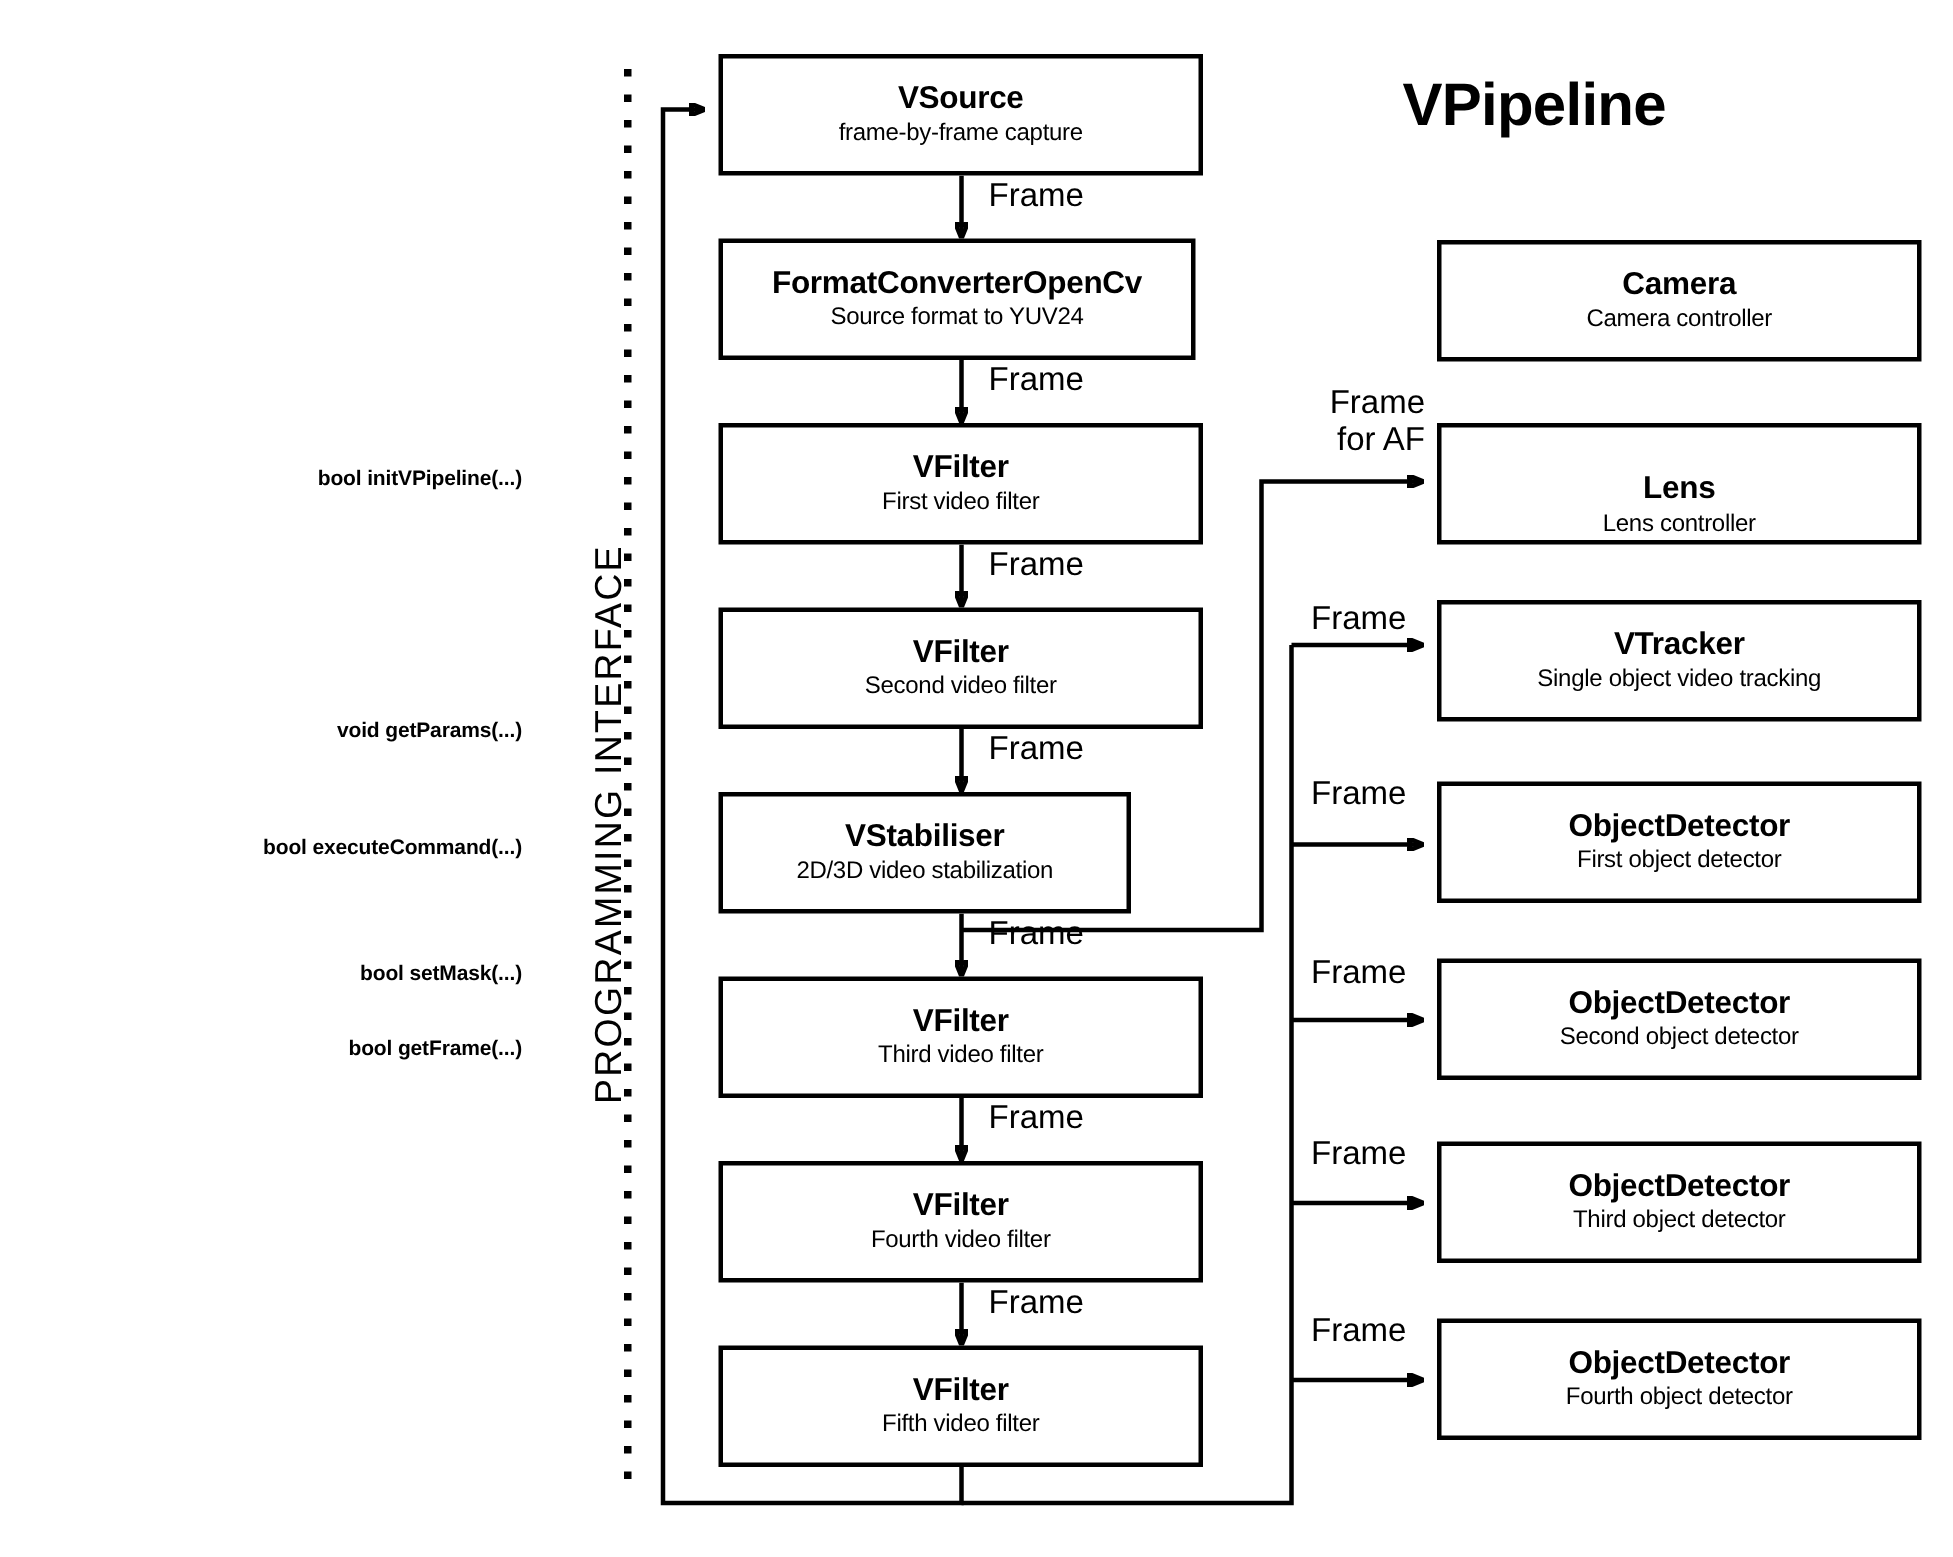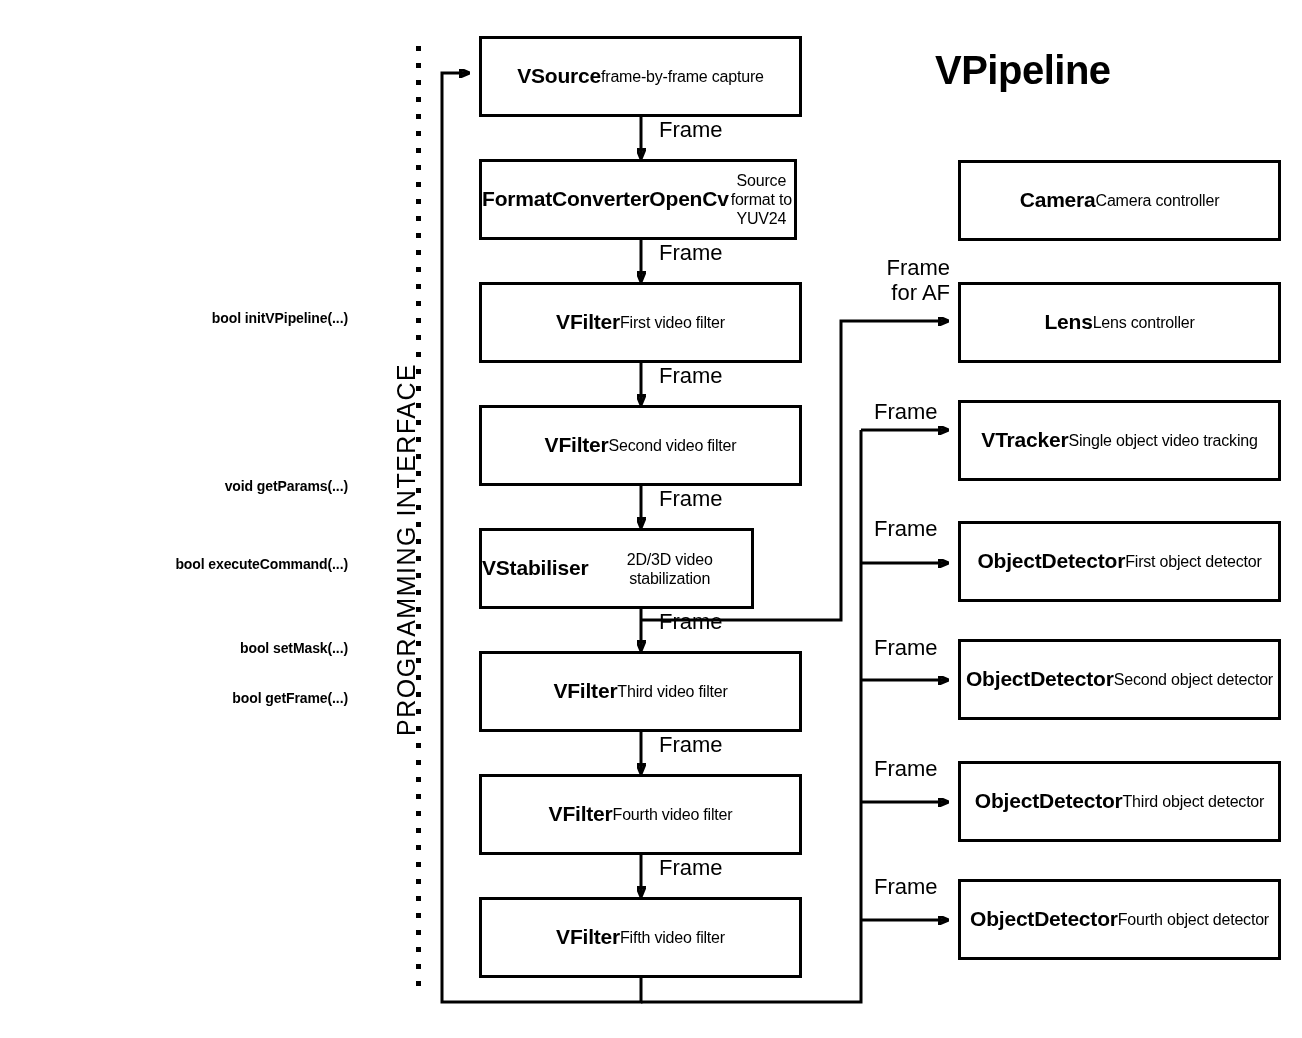--- a/index.html
+++ b/index.html
@@ -22,7 +22,7 @@
     border: 3px solid #000000;
     background: #ffffff;
     display: flex;
-    flex-direction: row;
+    flex-direction: column;
     align-items: center;
     justify-content: center;
     text-align: center;

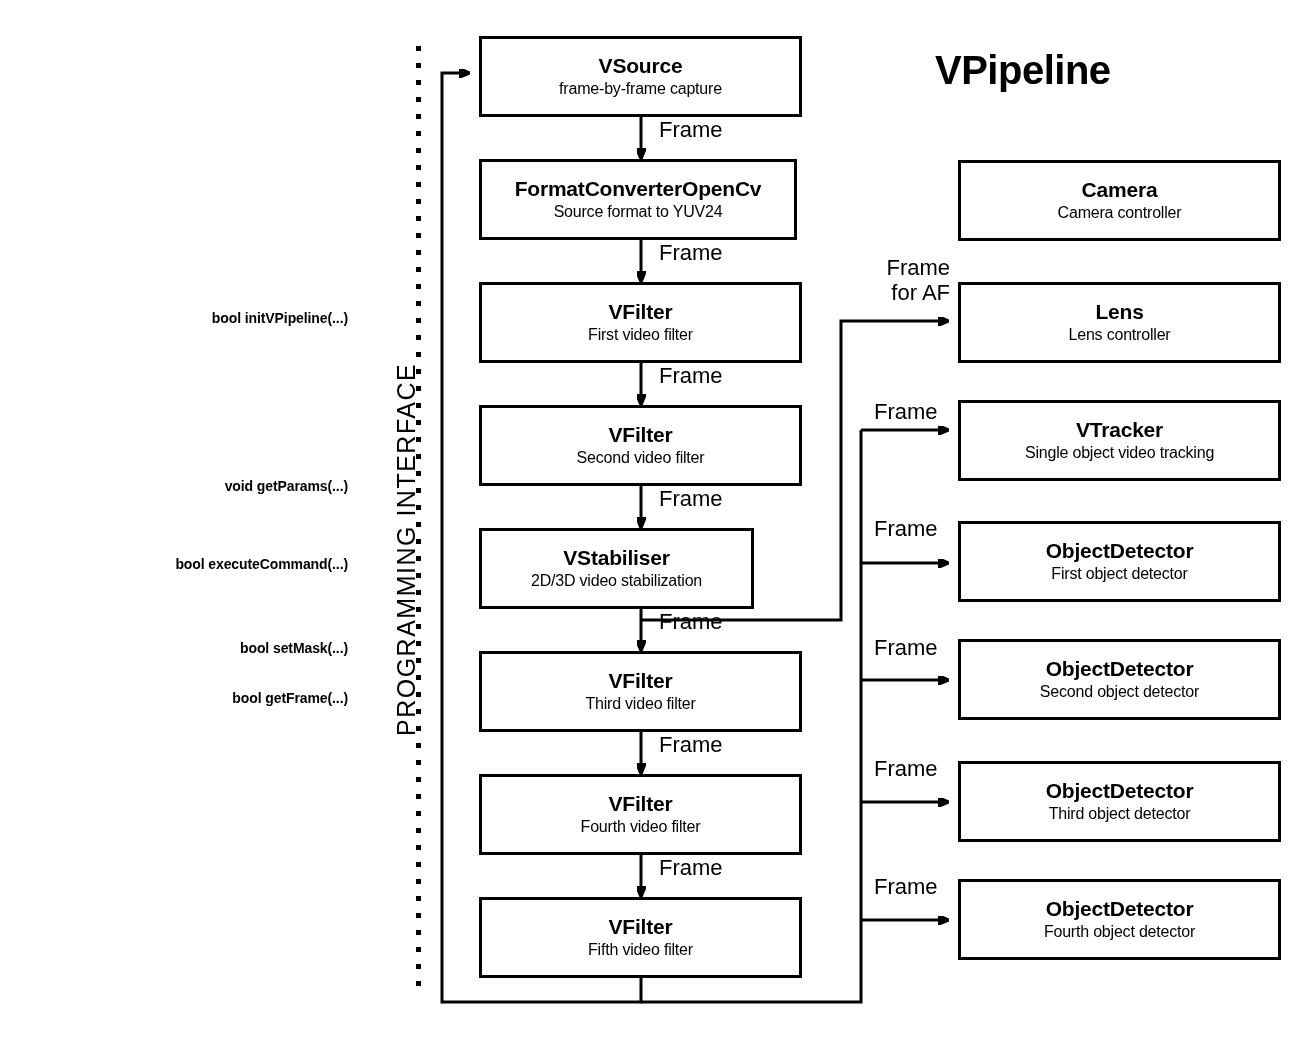--- a/index.html
+++ b/index.html
@@ -249,7 +249,7 @@
     <span class="b-sub">Camera controller</span>
   </div>
 
-  <div class="box" style="left:958px; top:282px; width:323px; height:81px;">
+  <div class="box" style="left:958px; top:282px; width:323px; height:81px;justify-content:flex-end;">
     <span class="b-title">Lens</span>
     <span class="b-sub">Lens controller</span>
   </div>

